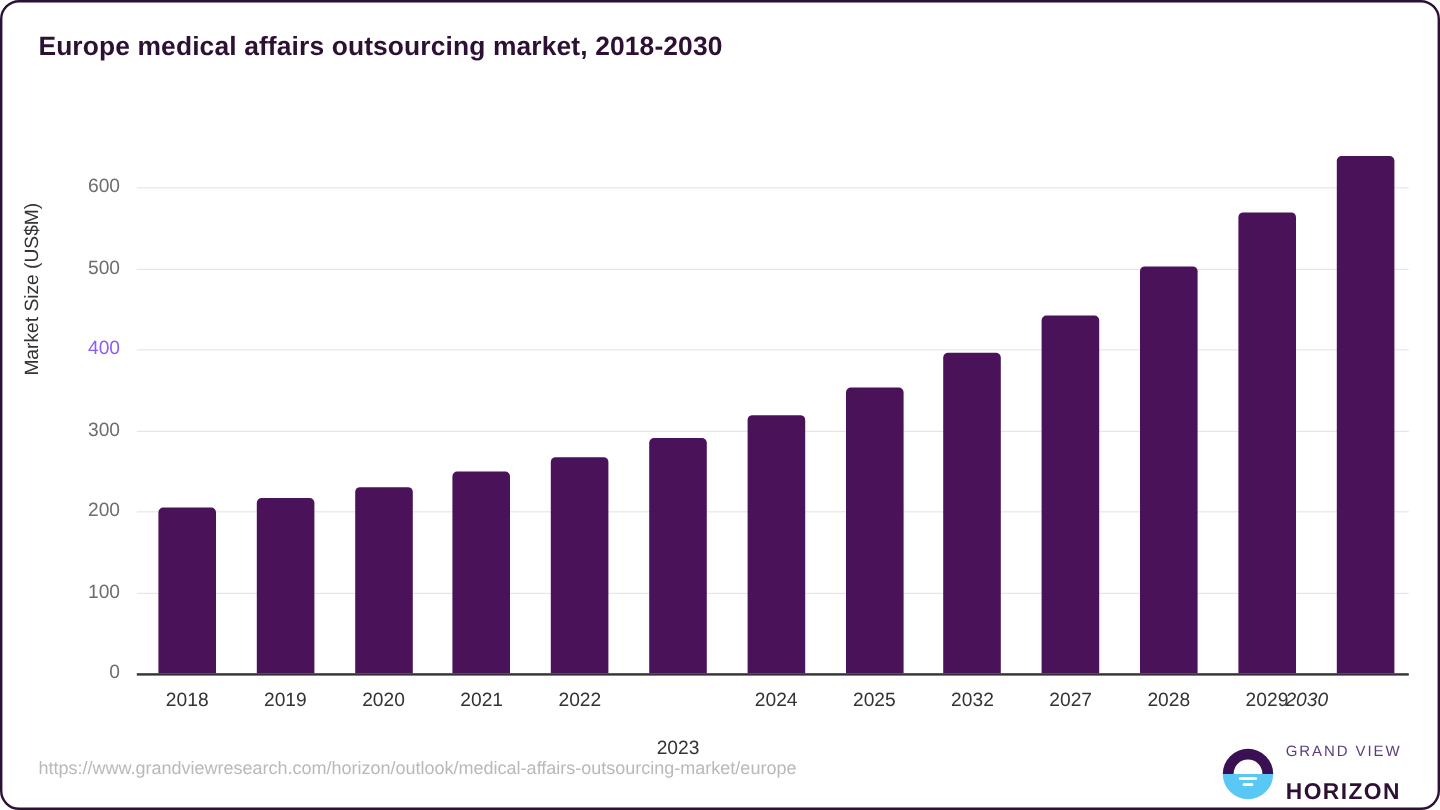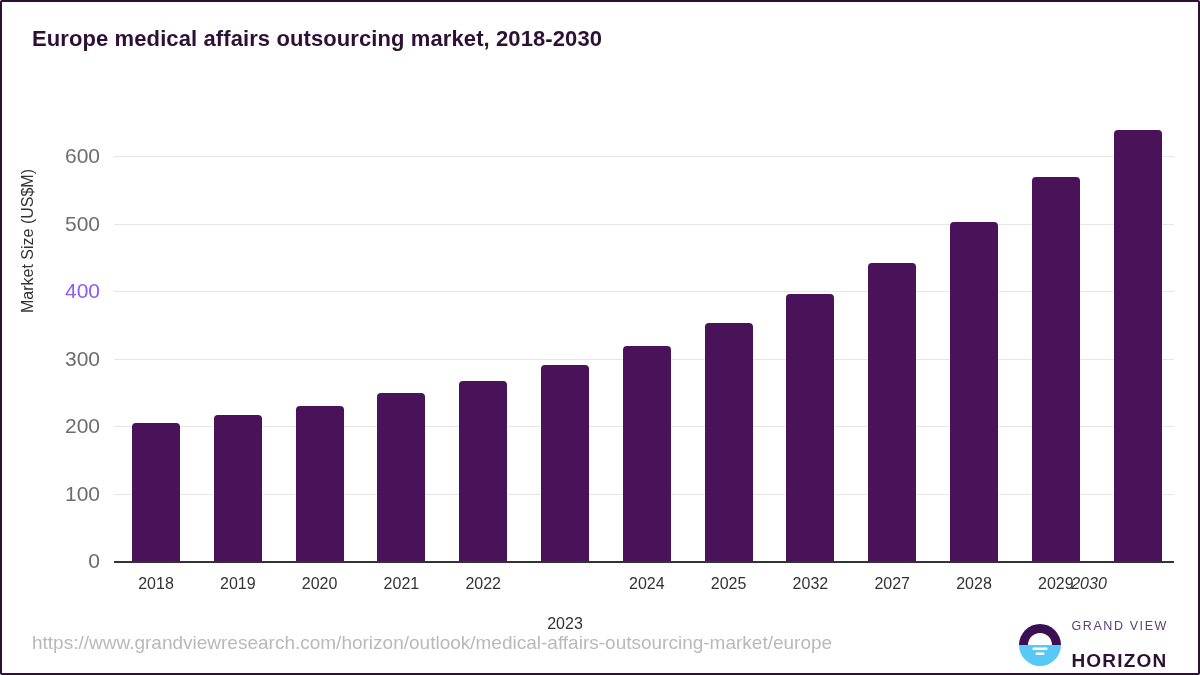--- a/index.html
+++ b/index.html
@@ -14,7 +14,7 @@
     background: #ffffff;
     box-sizing: border-box;
     border: 2px solid #2d1135;
-    border-radius: 2px;
+    border-radius: 16px;
     overflow: hidden;
     font-family: "Liberation Sans", sans-serif;
   }

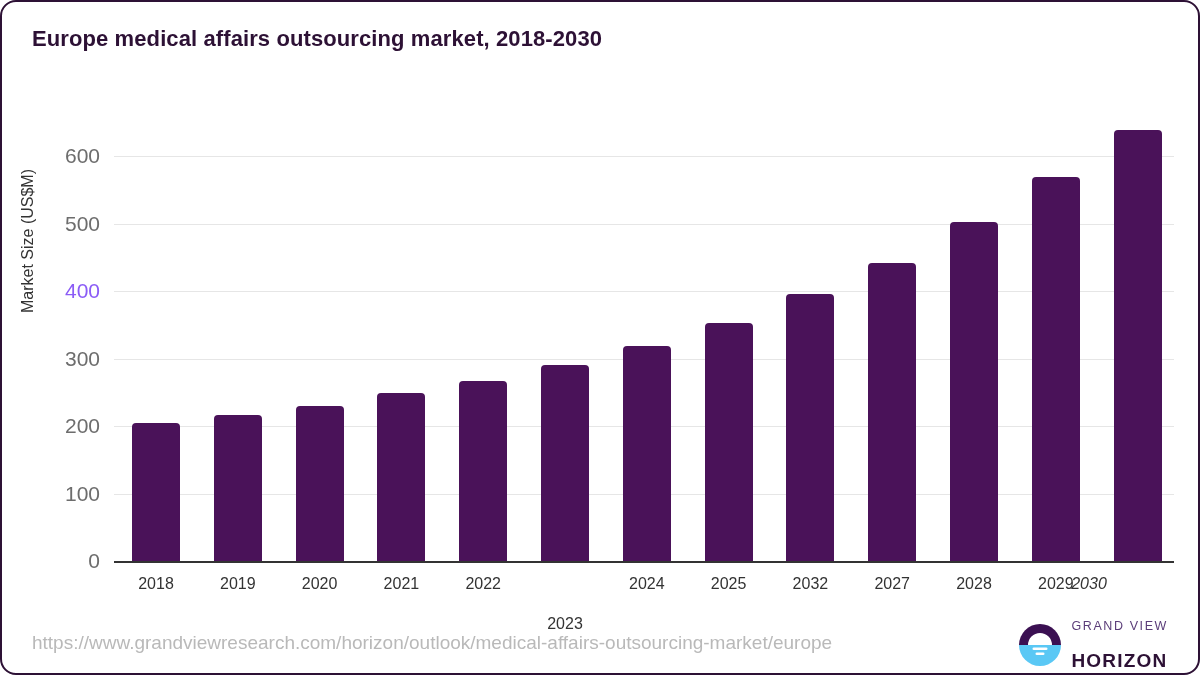--- a/index.html
+++ b/index.html
@@ -61,7 +61,7 @@
     right: 0;
     width: 60px;
     text-align: right;
-    font-size: 21px;
+    font-size: 16px;
     color: #6d6d6d;
     transform: translateY(-50%);
     white-space: nowrap;

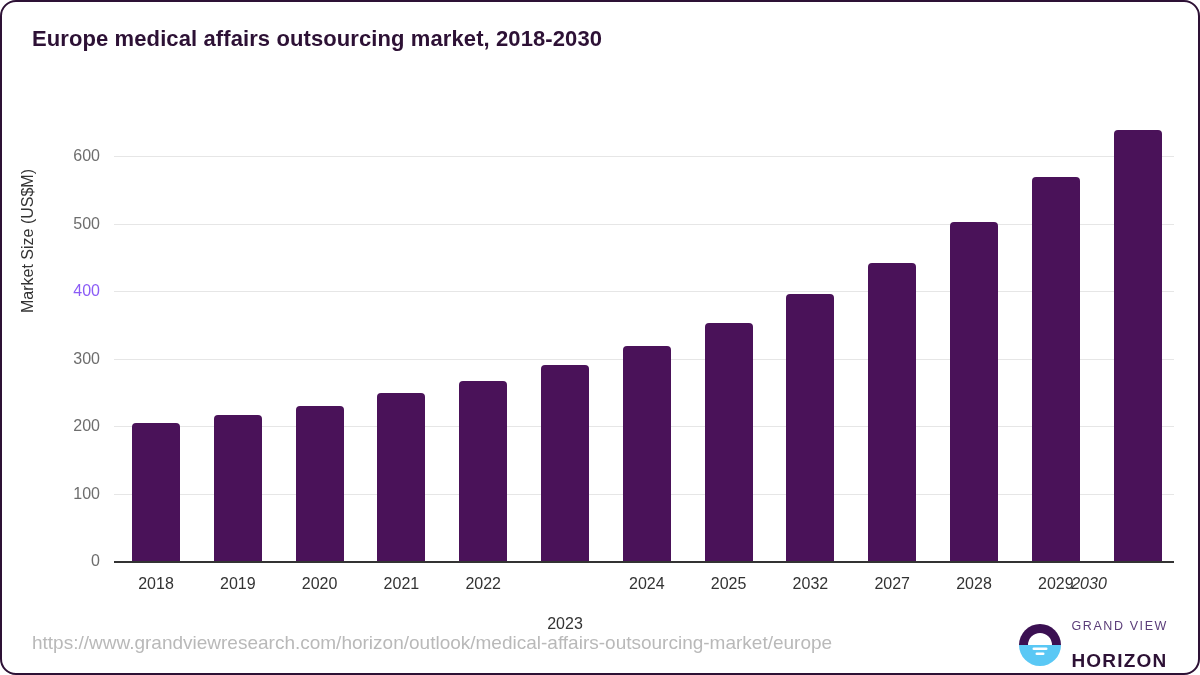--- a/index.html
+++ b/index.html
@@ -111,7 +111,7 @@
     position: absolute;
     left: 30px;
     top: 630px;
-    font-size: 19px;
+    font-size: 15px;
     color: #b9b9b9;
     white-space: nowrap;
   }

